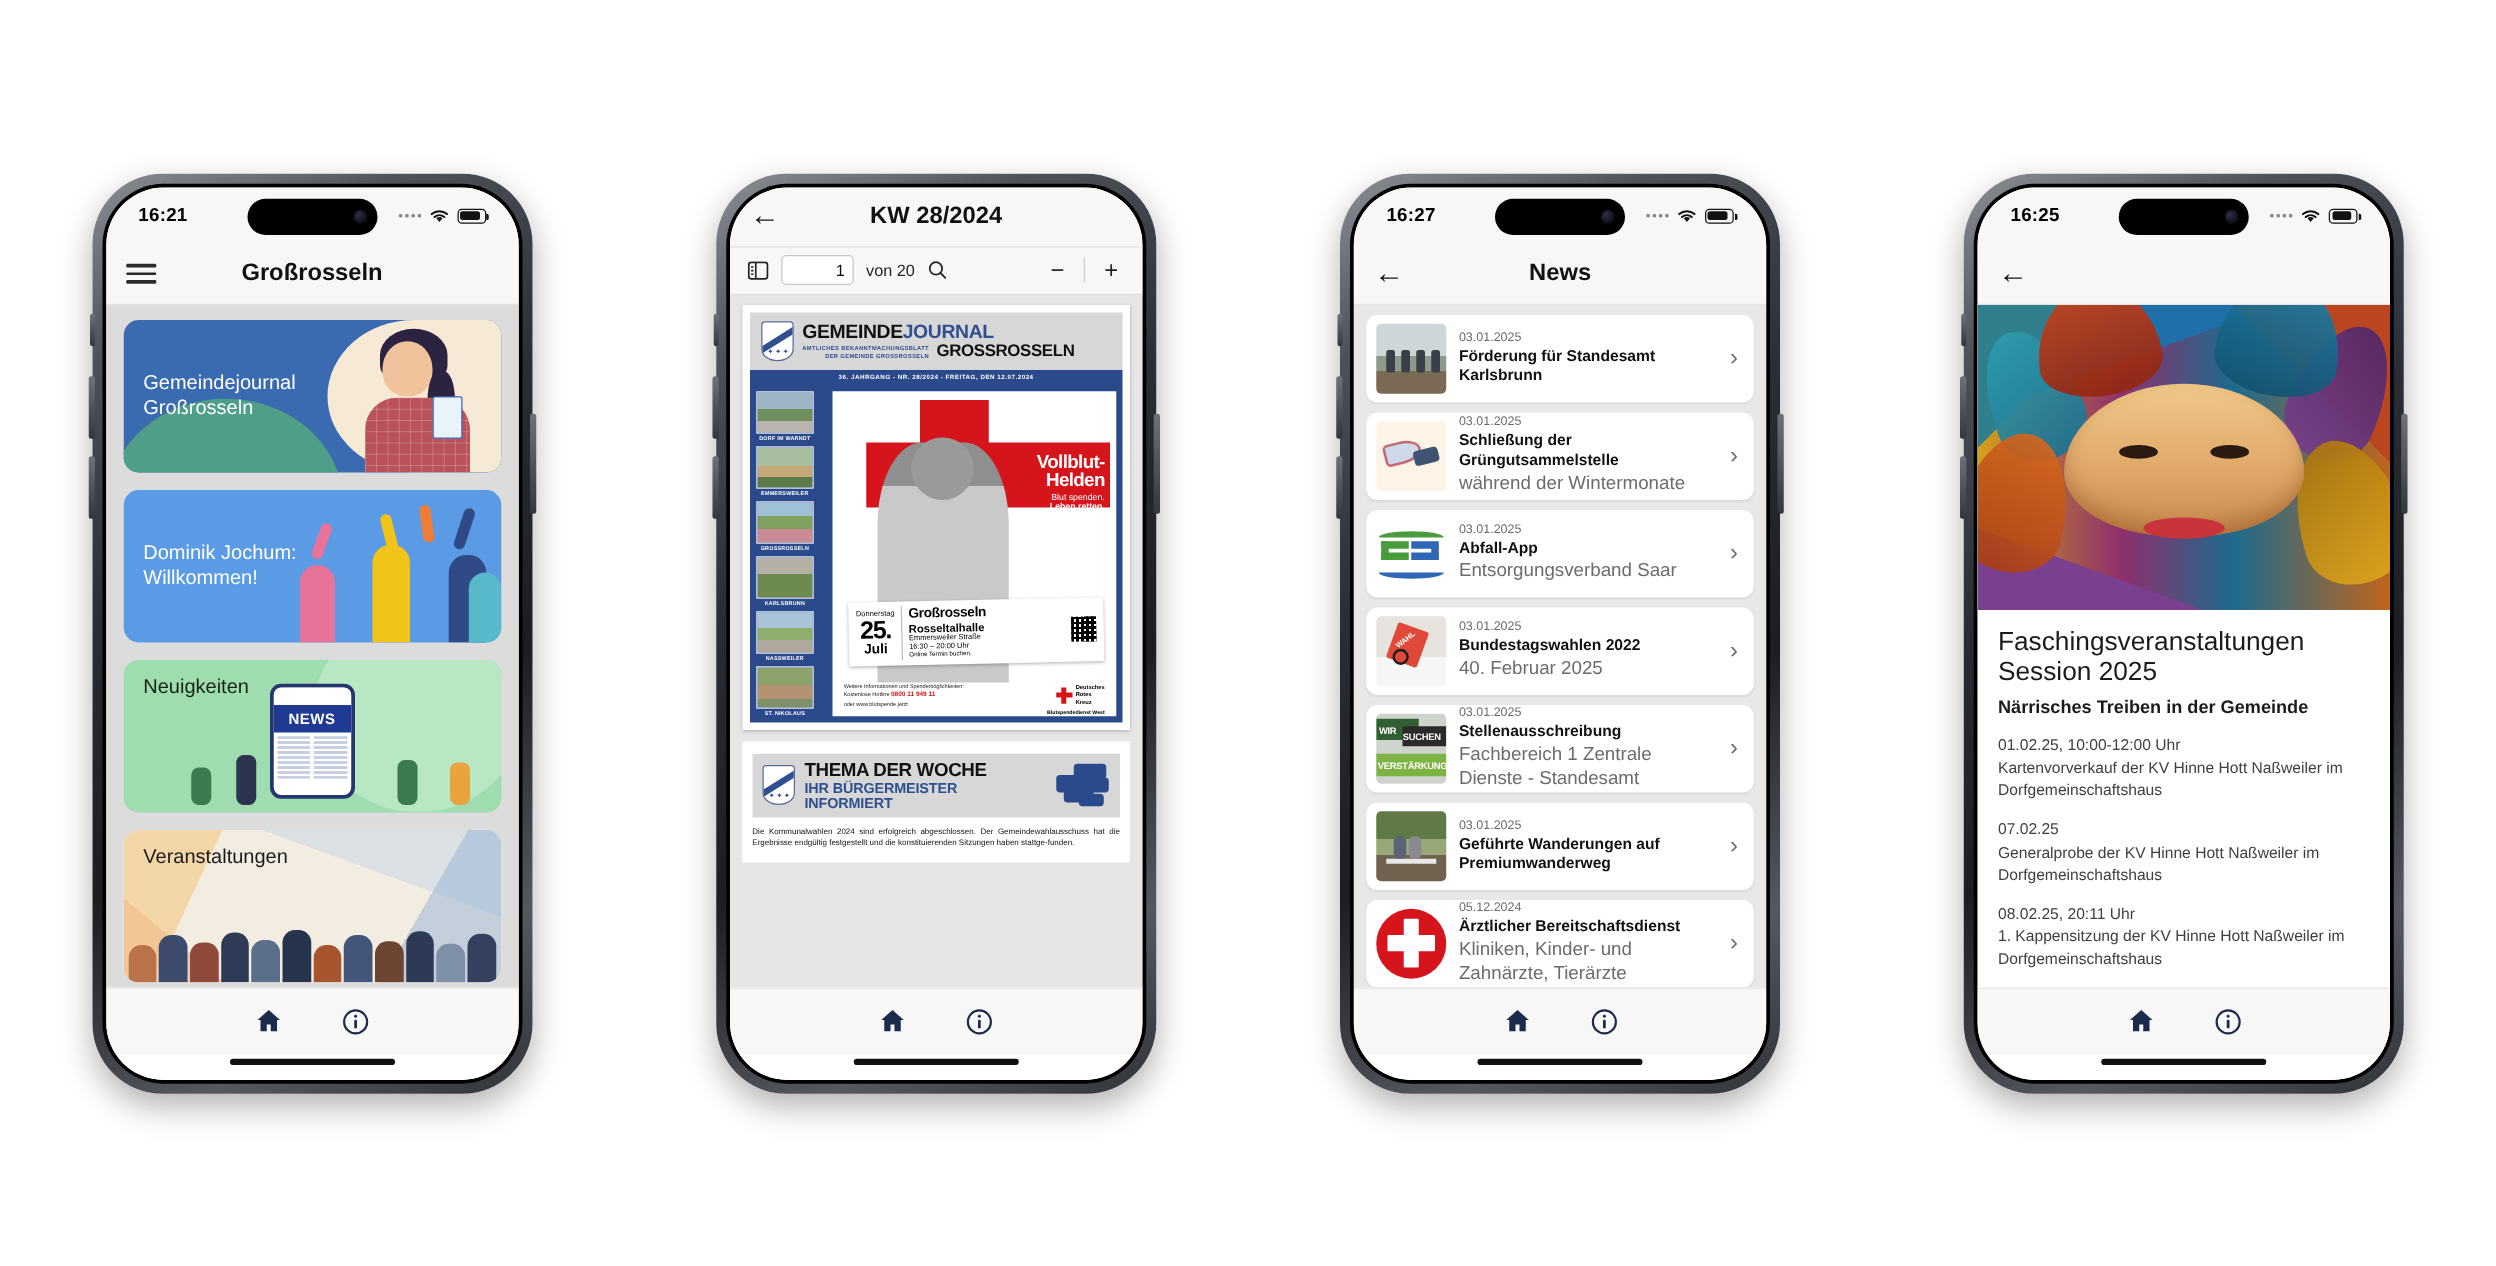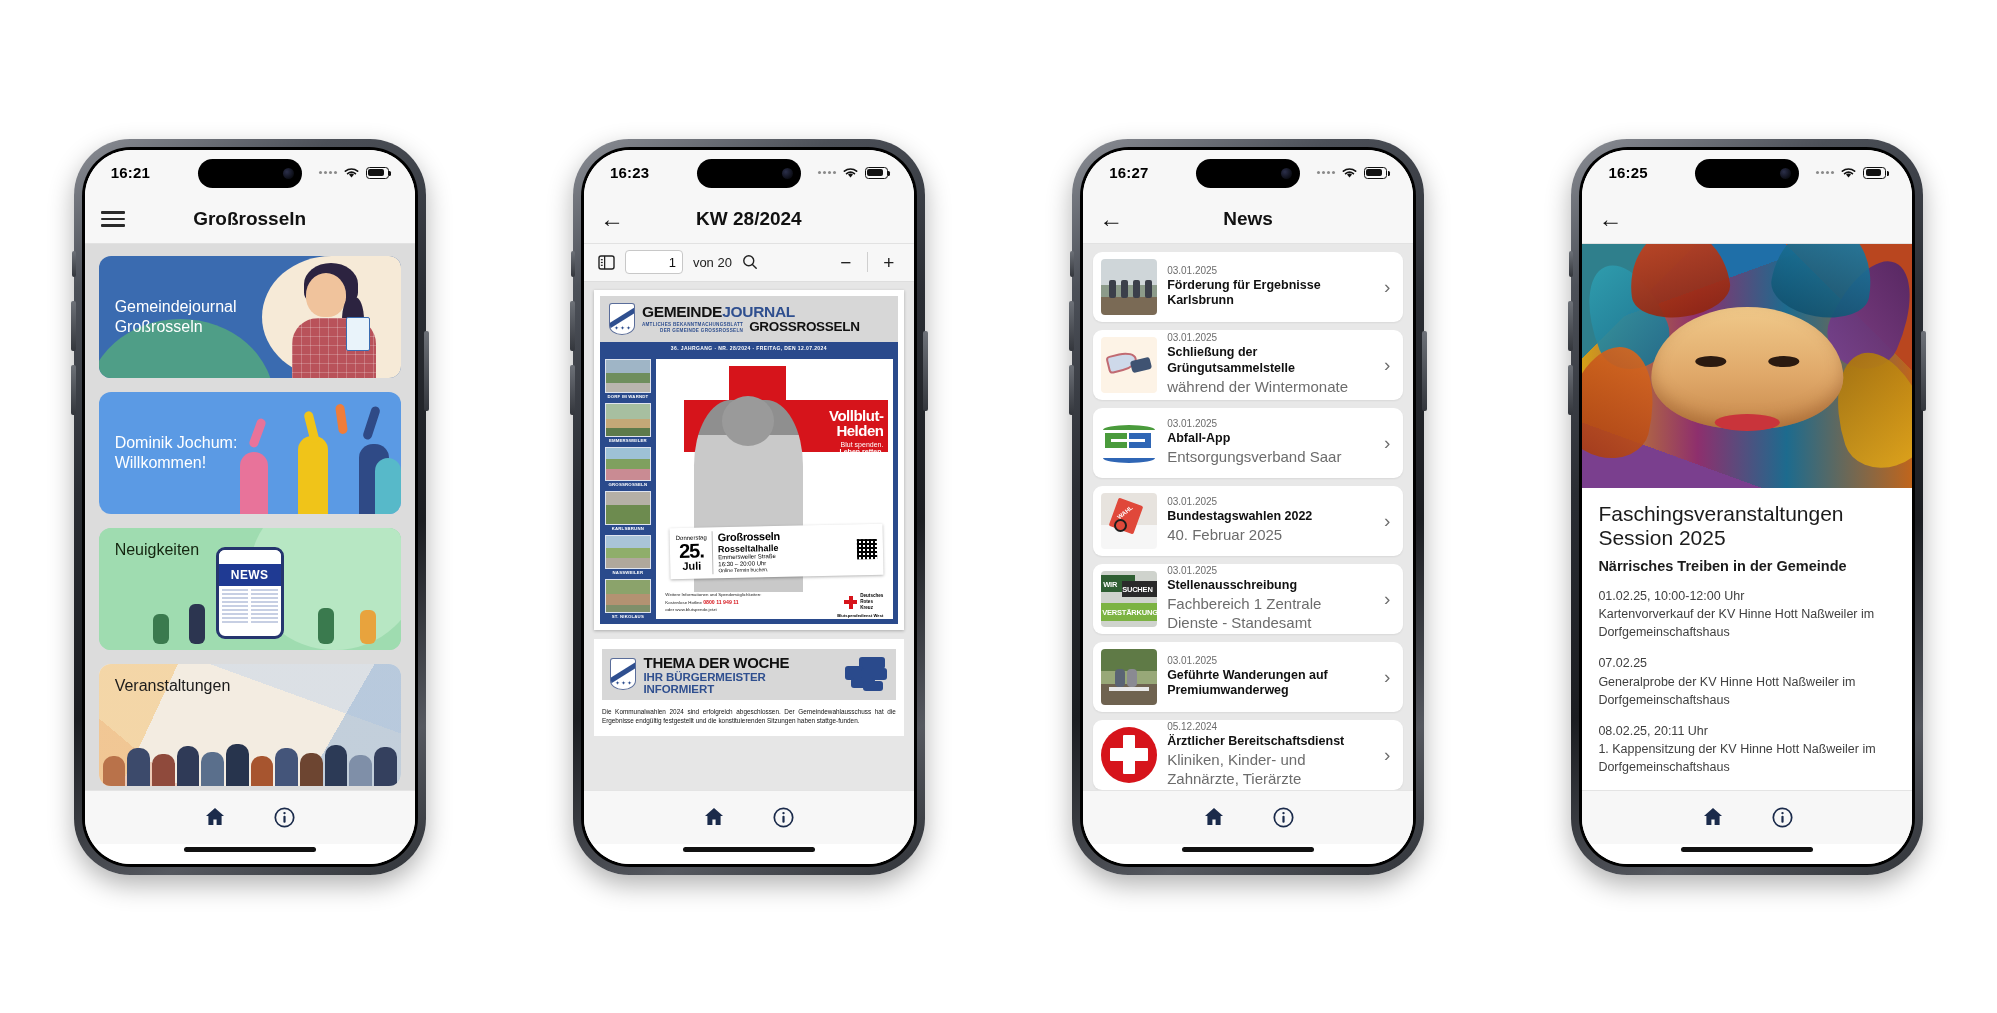--- a/index.html
+++ b/index.html
@@ -450,28 +450,6 @@
     <div class="bezel">
     <div class="screen">
 
-      <div class="statusbar">
-        <div class="sb-time">16:23</div>
-        <div class="island">
-              <div class="cam"></div>
-            </div>
-        <div class="sb-right">
-          <div class="sig-dots">
-                <i></i>
-                <i></i>
-                <i></i>
-                <i></i>
-              </div>
-          <svg width="17" height="13" viewBox="0 0 17 13">
-            <path d="M8.5 11.6 L11 8.6 A4 4 0 0 0 6 8.6 Z" fill="#111"></path>
-            <path d="M2.4 5.2 A9.5 9.5 0 0 1 14.6 5.2" stroke="#111" stroke-width="1.7" fill="none" stroke-linecap="round"></path>
-            <path d="M4.6 7.6 A6.2 6.2 0 0 1 12.4 7.6" stroke="#111" stroke-width="1.7" fill="none" stroke-linecap="round"></path>
-          </svg>
-          <div class="batt">
-                <i></i>
-              </div>
-        </div>
-      </div>
 
       <div class="navbar">
         <div class="backarrow">←</div>

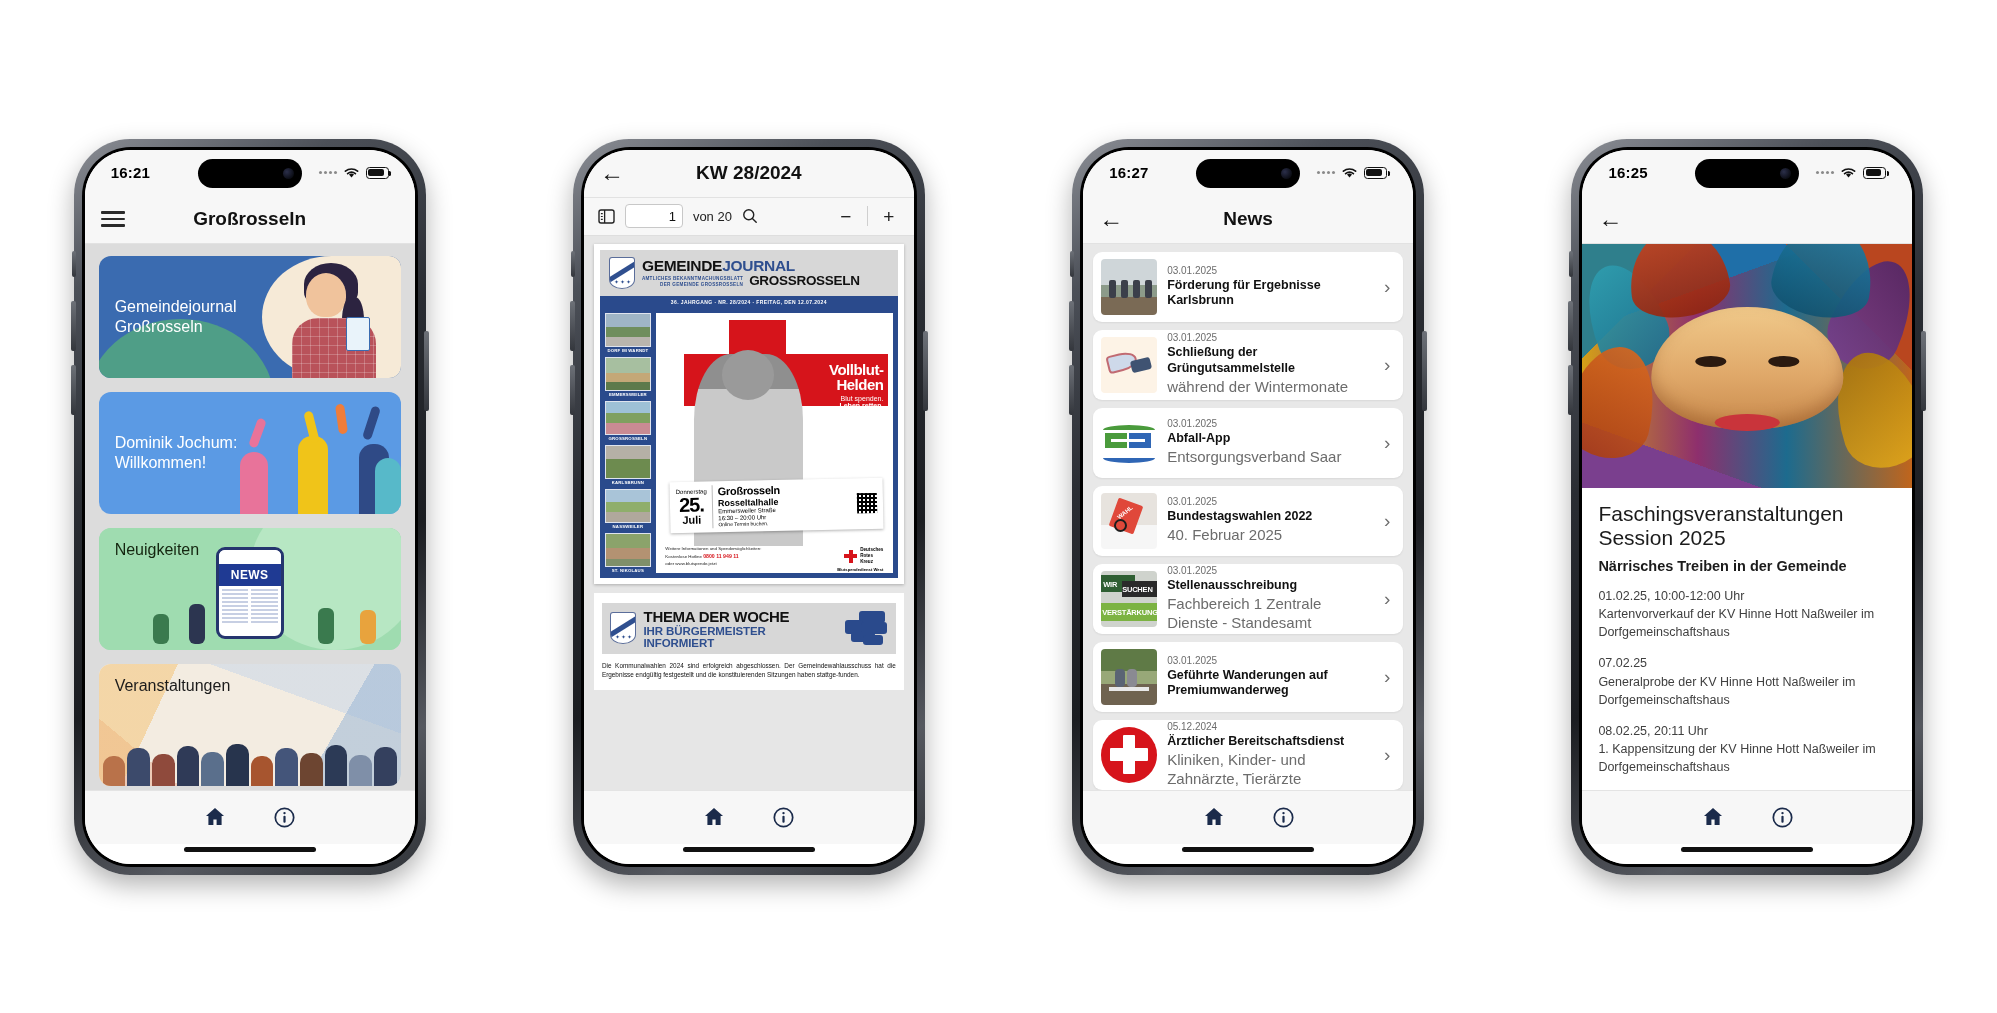--- a/index.html
+++ b/index.html
@@ -664,7 +664,7 @@
                 </div>
             <div class="newstext">
               <div class="news-date">03.01.2025</div>
-              <div class="news-title">Förderung für Ergebnisse Karlsbrunn</div>
+              <div class="news-title">Förderung für Standesamt Karlsbrunn</div>
             </div>
             <div class="chev">›</div>
           </div>

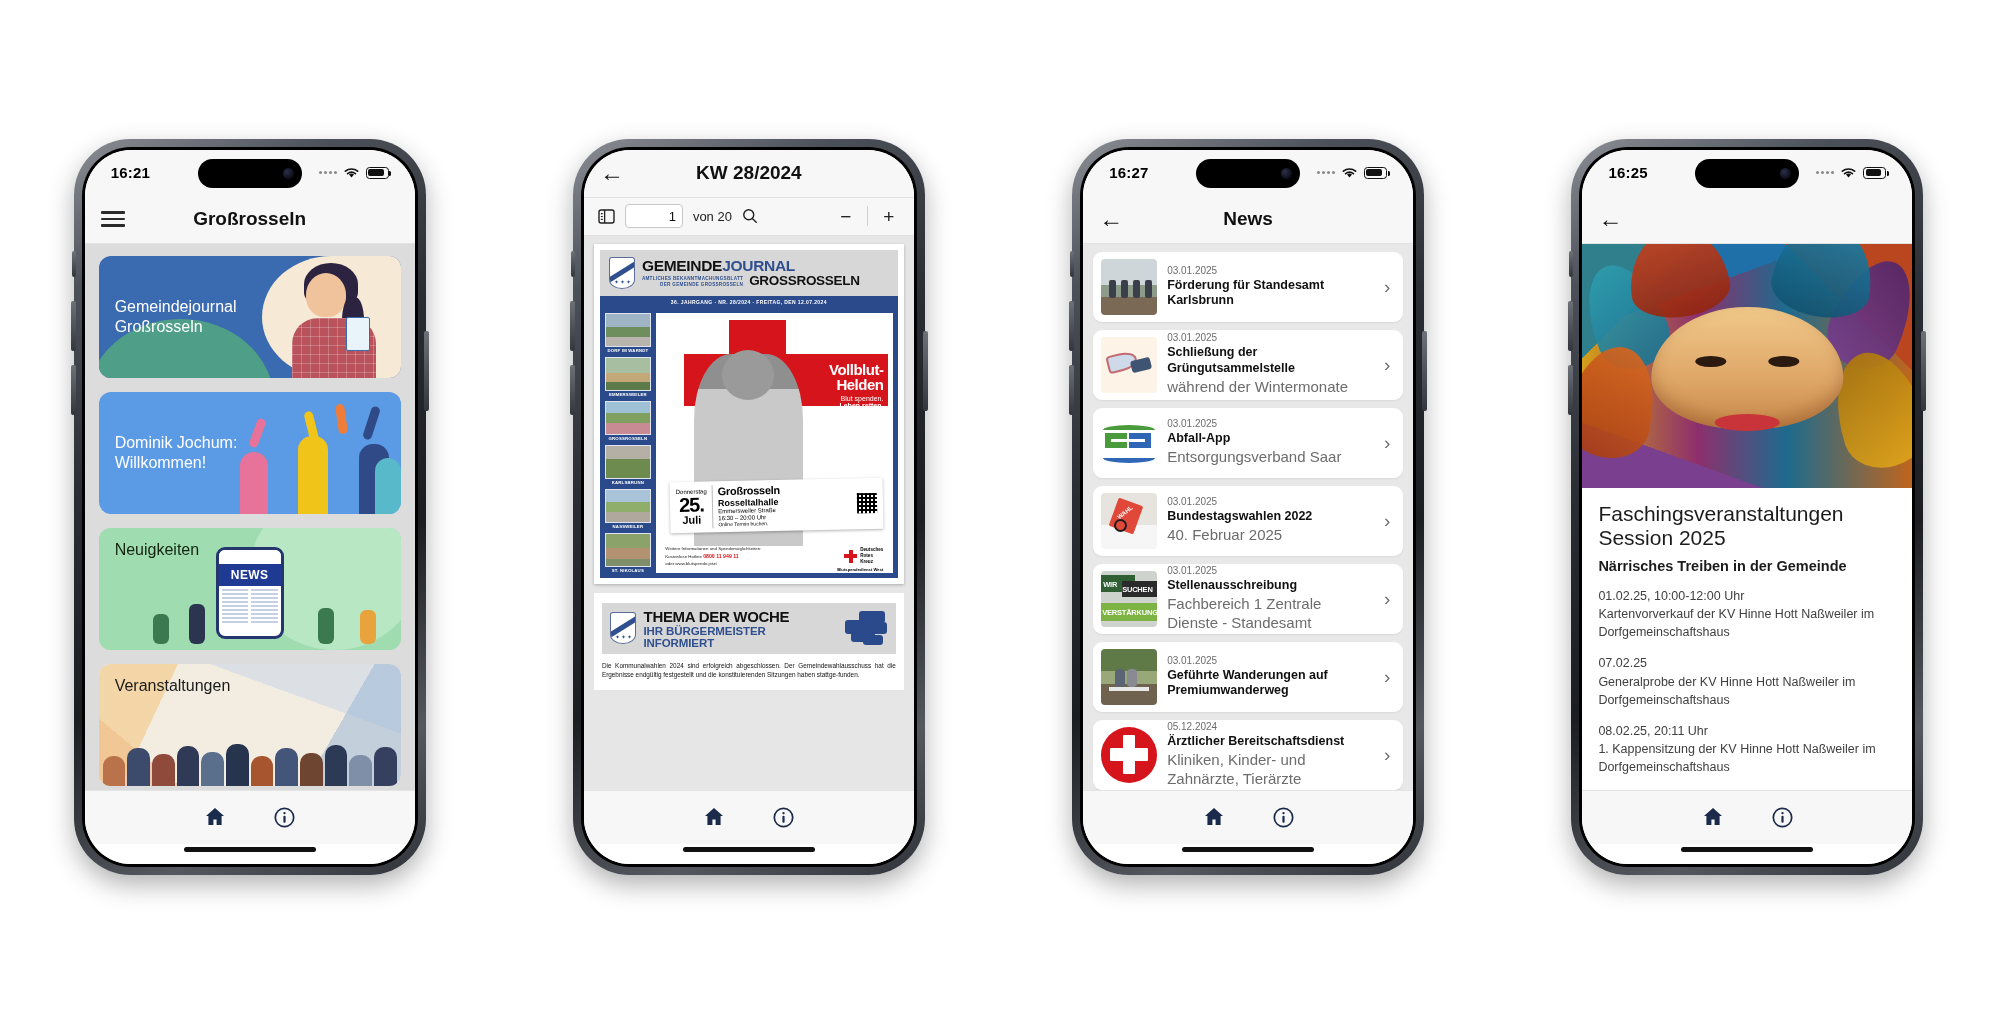--- a/index.html
+++ b/index.html
@@ -182,7 +182,7 @@
   .gj-sub { font-size:4.6px; font-weight:bold; color:#2f4f8f; letter-spacing:.3px; line-height:6px; text-align:right;}
   .gj-l2 .big { font-size:13.5px; font-weight:bold; color:#111; letter-spacing:-.3px;}
   .gj-date { background:#2a4a8c; color:#fff; font-size:5px; font-weight:bold; text-align:center; padding:3px 0; letter-spacing:.4px;}
-  .gj-main { display:flex; background:#2a4a8c; padding:5px; gap:5px; }
+  .gj-main { display:flex; background:#2a4a8c; padding:5px; gap:15px; }
   .gj-thumbs { width:46px; display:flex; flex-direction:column; gap:4px;}
   .gj-thumb { }
   .gj-thumb .img { height:34px; border:1px solid #dfe4ee;}

